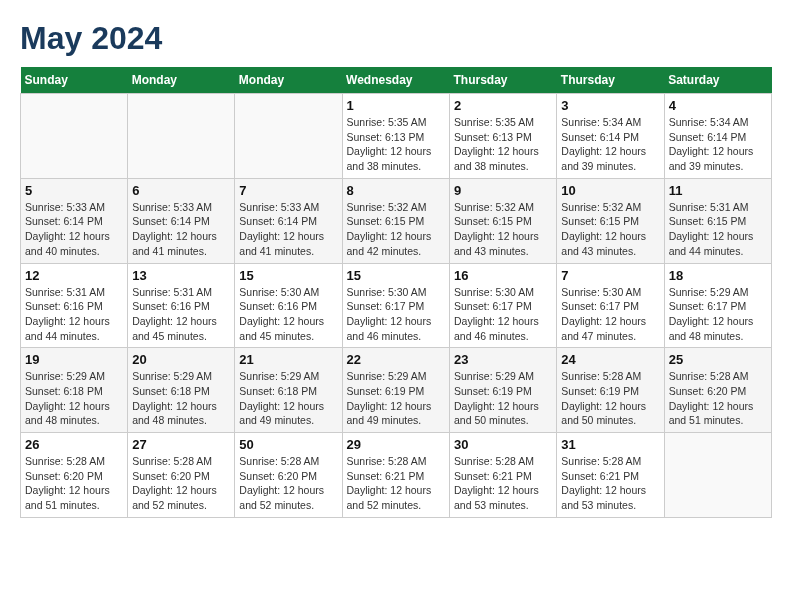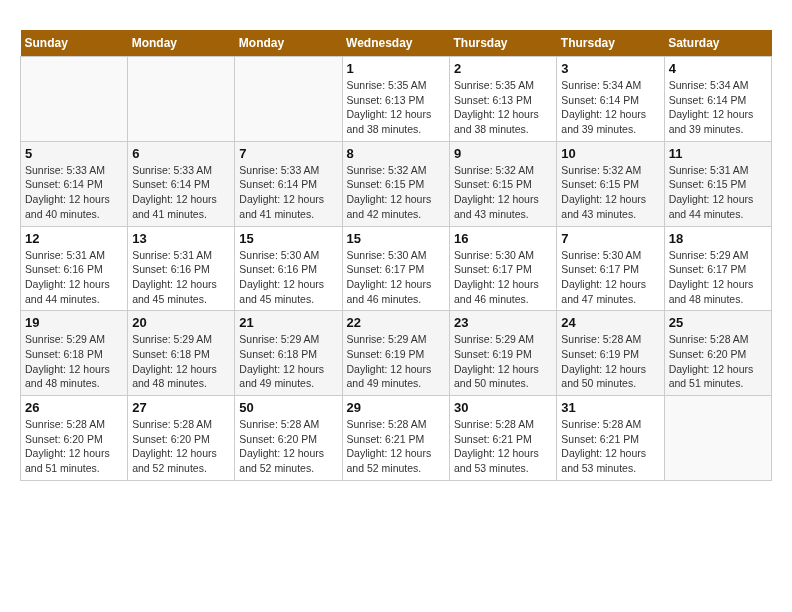--- a/index.html
+++ b/index.html
@@ -92,6 +92,7 @@
 
 <div class="header">
   <div class="title-block">
+    <div class="month-title">May 2024</div>
   </div>
 </div>
 

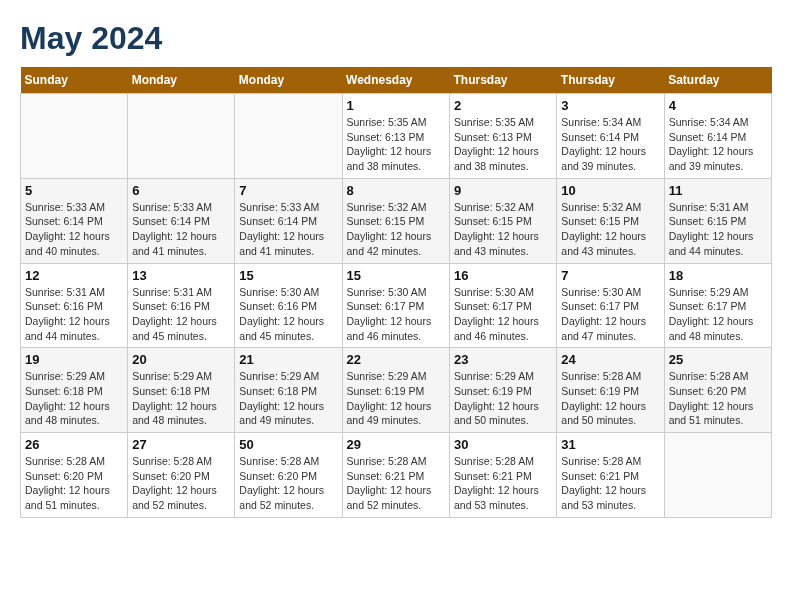--- a/index.html
+++ b/index.html
@@ -52,7 +52,7 @@
       font-size: 11px;
     }
     thead tr th {
-      background: #a16207;
+      background: #15803d;
       color: #fff;
       padding: 6px 4px;
       text-align: left;

